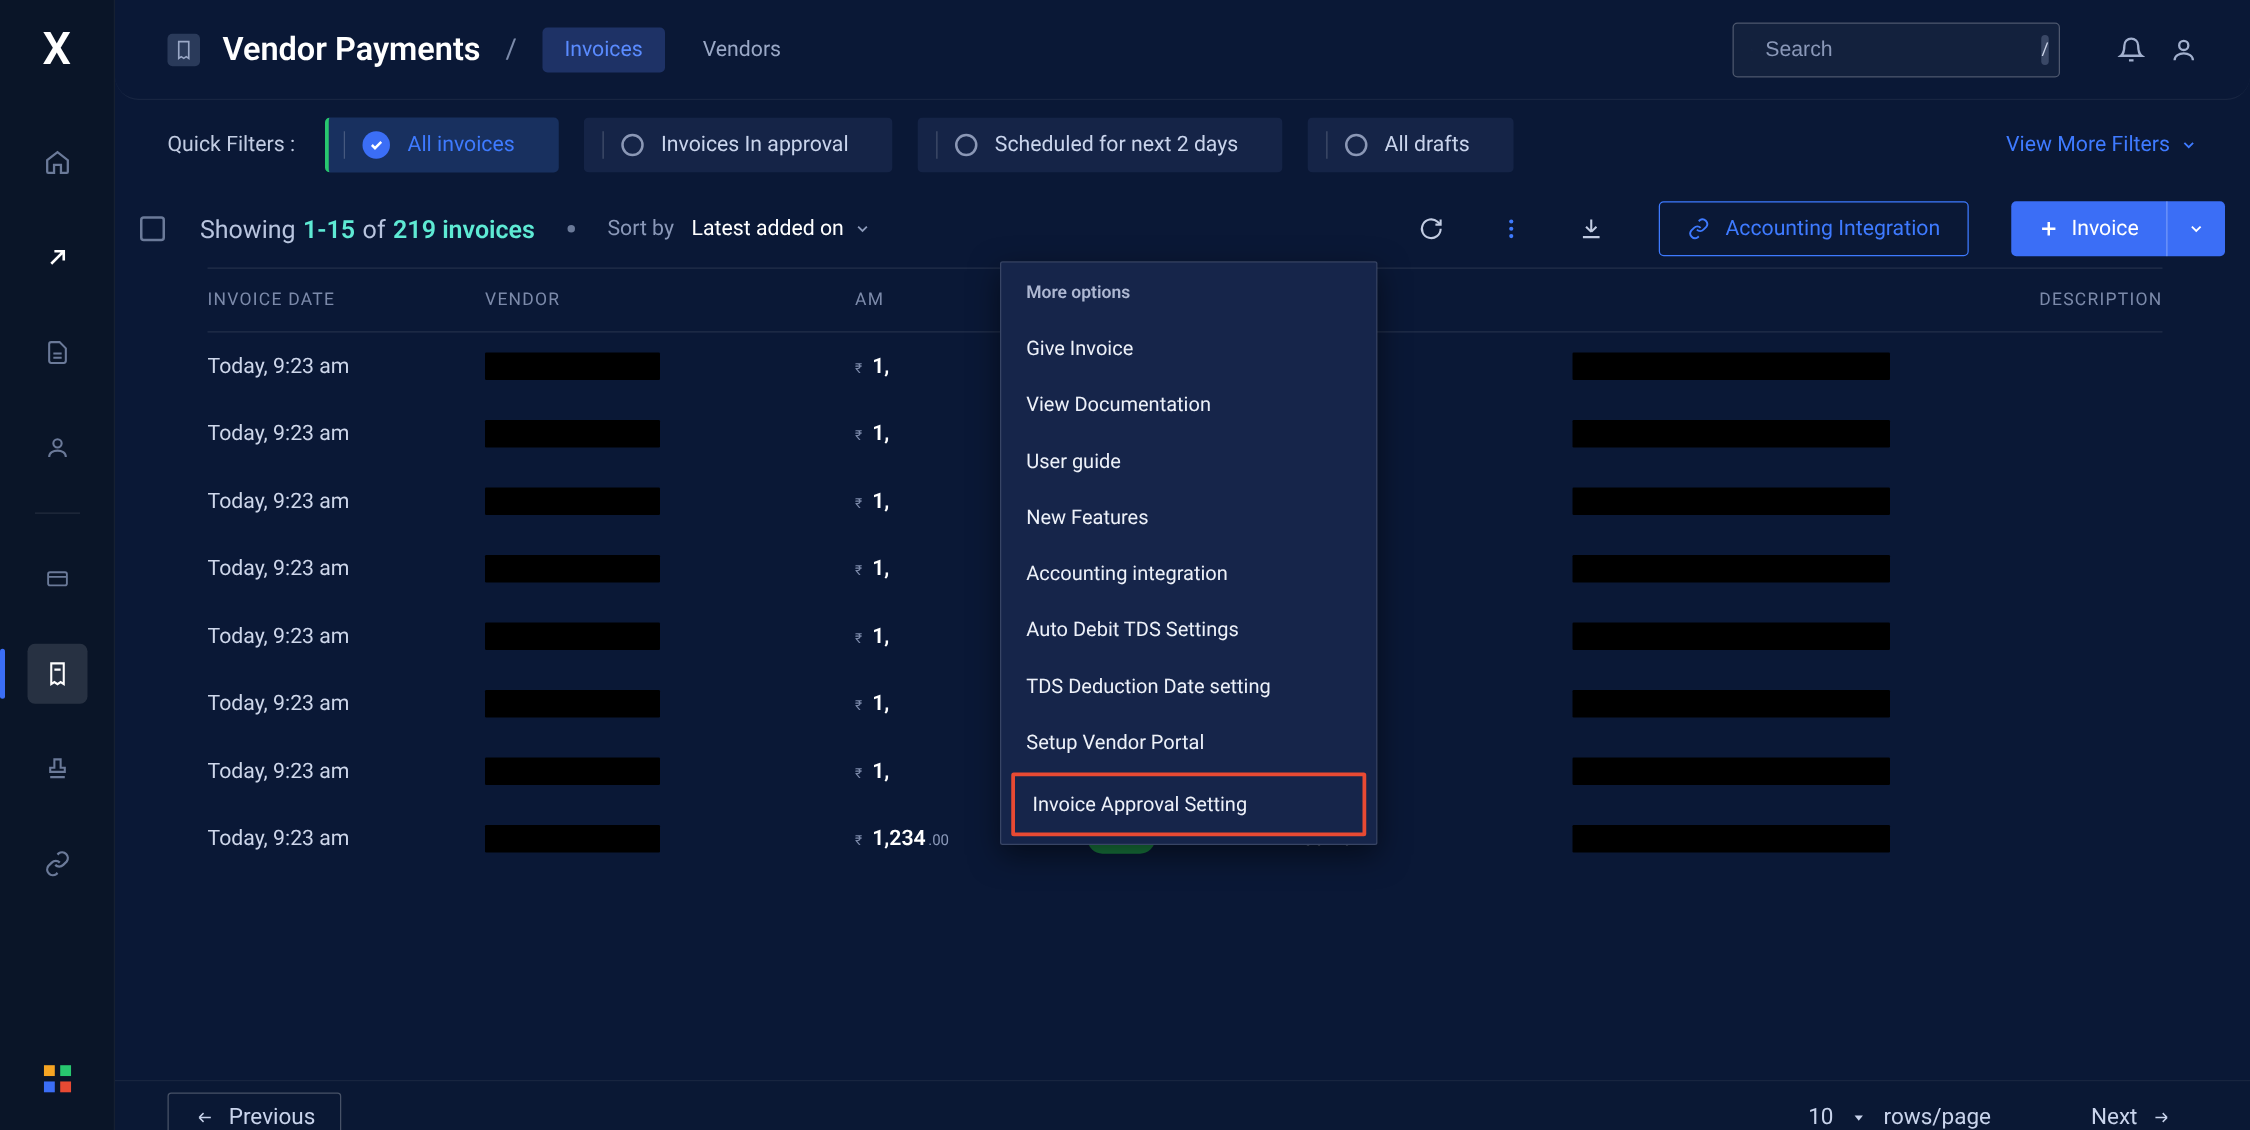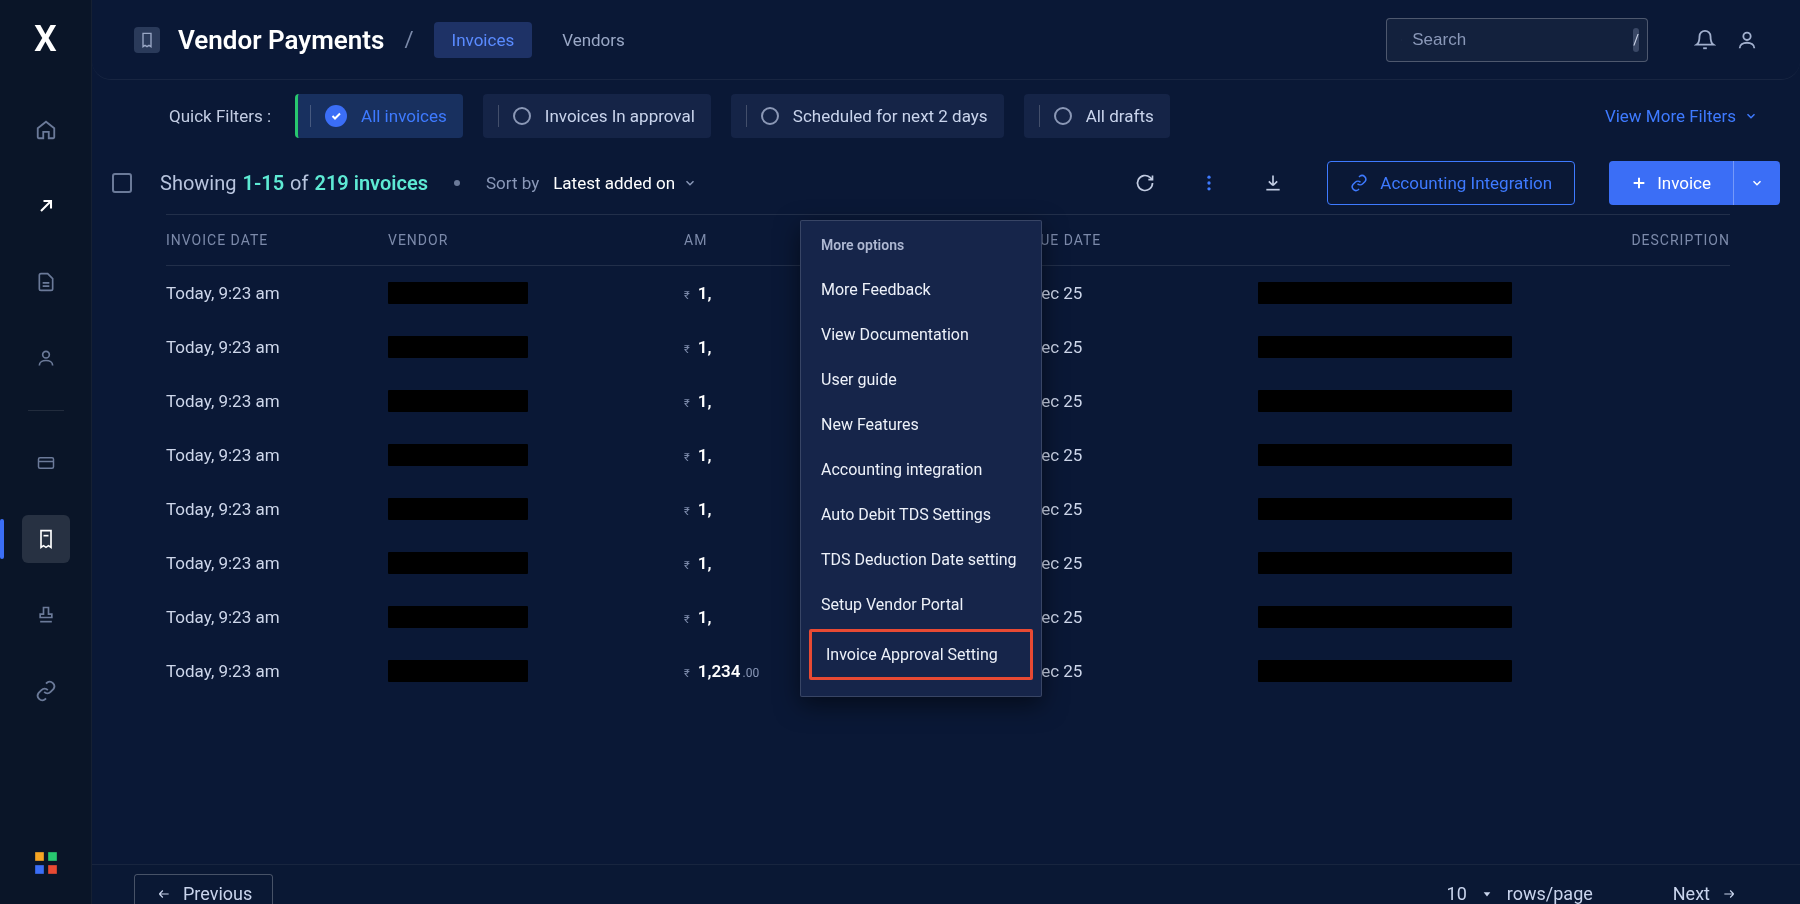--- a/index.html
+++ b/index.html
@@ -148,7 +148,6 @@
     font-size: 17px;
     color: #c2cce2;
     margin-right: 4px;
-    margin-left: 35px;
   }
   .filter-chip {
     height: 44px;

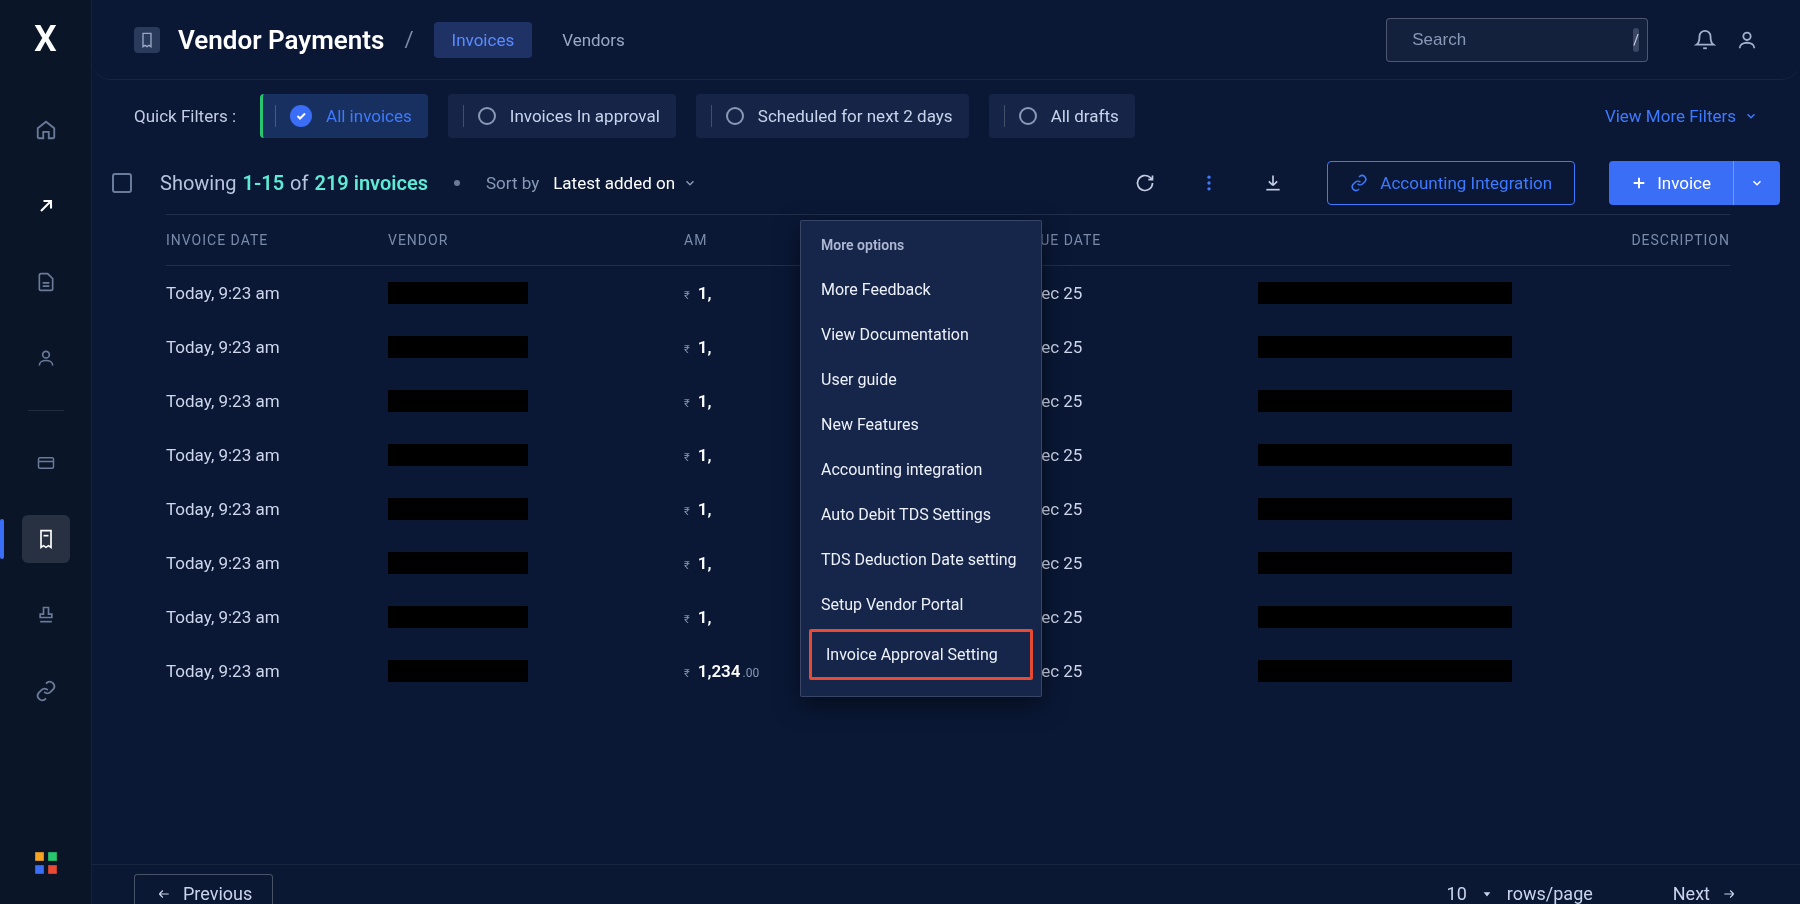--- a/index.html
+++ b/index.html
@@ -151,7 +151,7 @@
   }
   .filter-chip {
     height: 44px;
-    padding: 0 16px 0 12px;
+    padding: 0 35px 0 12px;
     background: #152447;
     border-radius: 4px;
     display: flex; align-items: center;

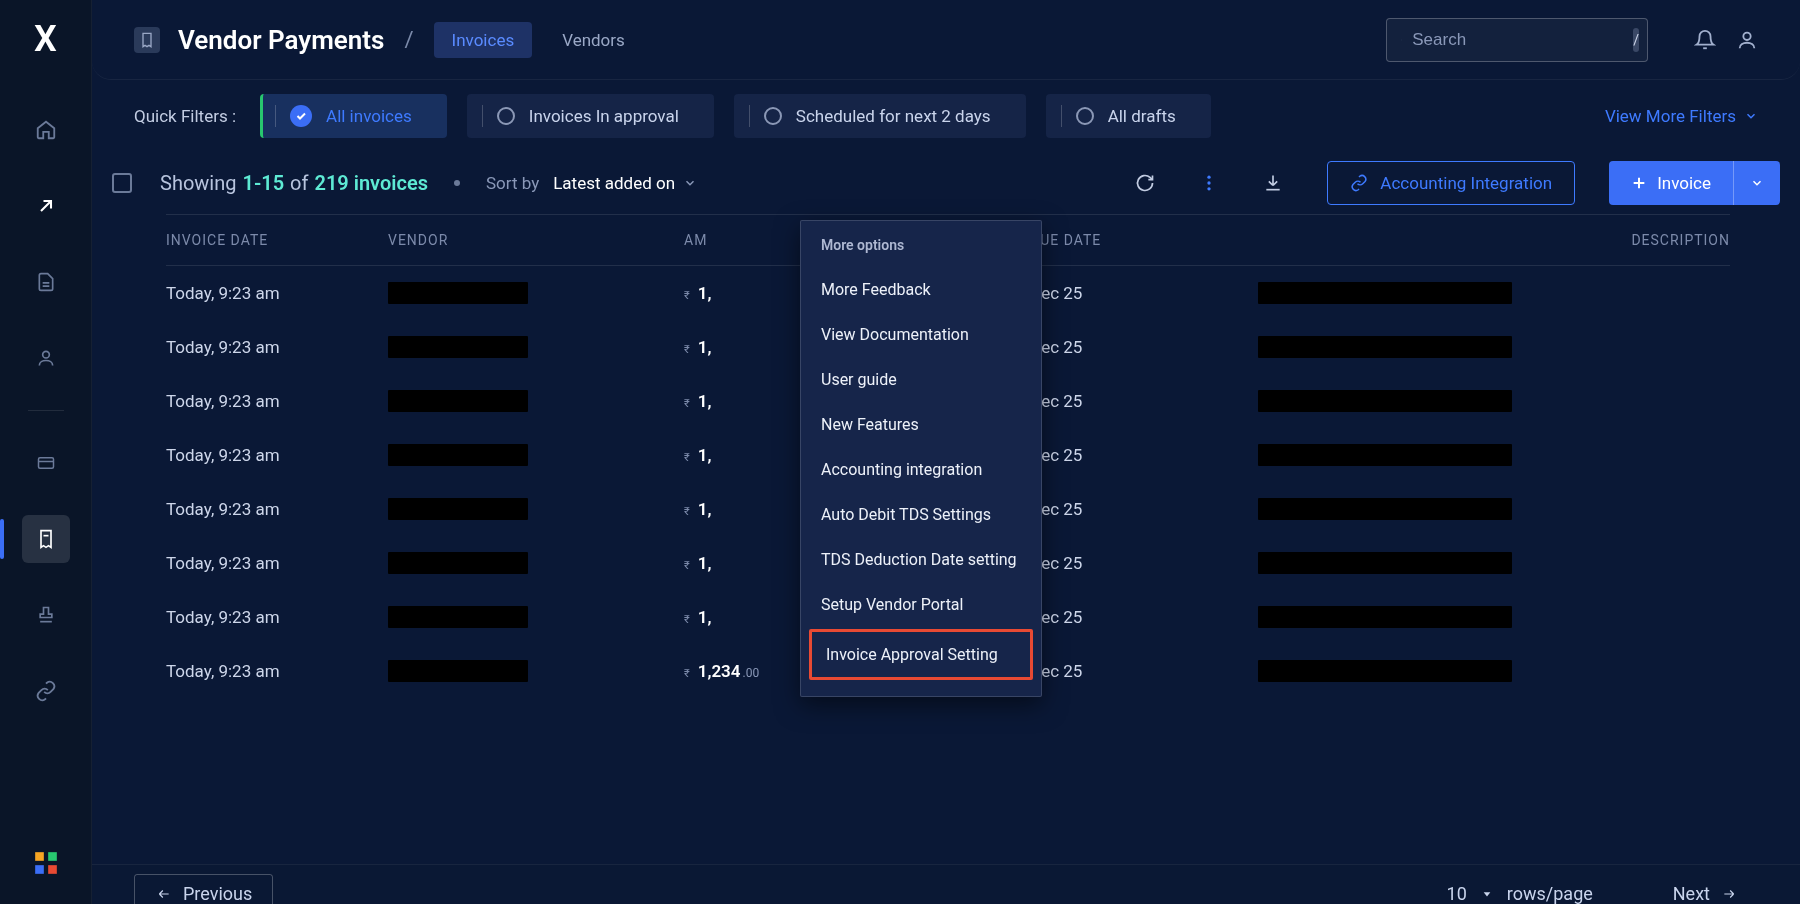--- a/index.html
+++ b/index.html
@@ -299,14 +299,14 @@
   
   .dropdown {
     position: absolute;
-    top: 220px;
+    top: 209px;
     left: 708px;
-    width: 242px;
+    width: 302px;
     background: #16254a;
     border: 1px solid rgba(255,255,255,0.15);
     border-radius: 2px;
     box-shadow: 0 8px 24px rgba(0,0,0,0.5);
-    padding-bottom: 10px;
+    padding-bottom: 0;
     z-index: 10;
   }
   .dropdown-title {

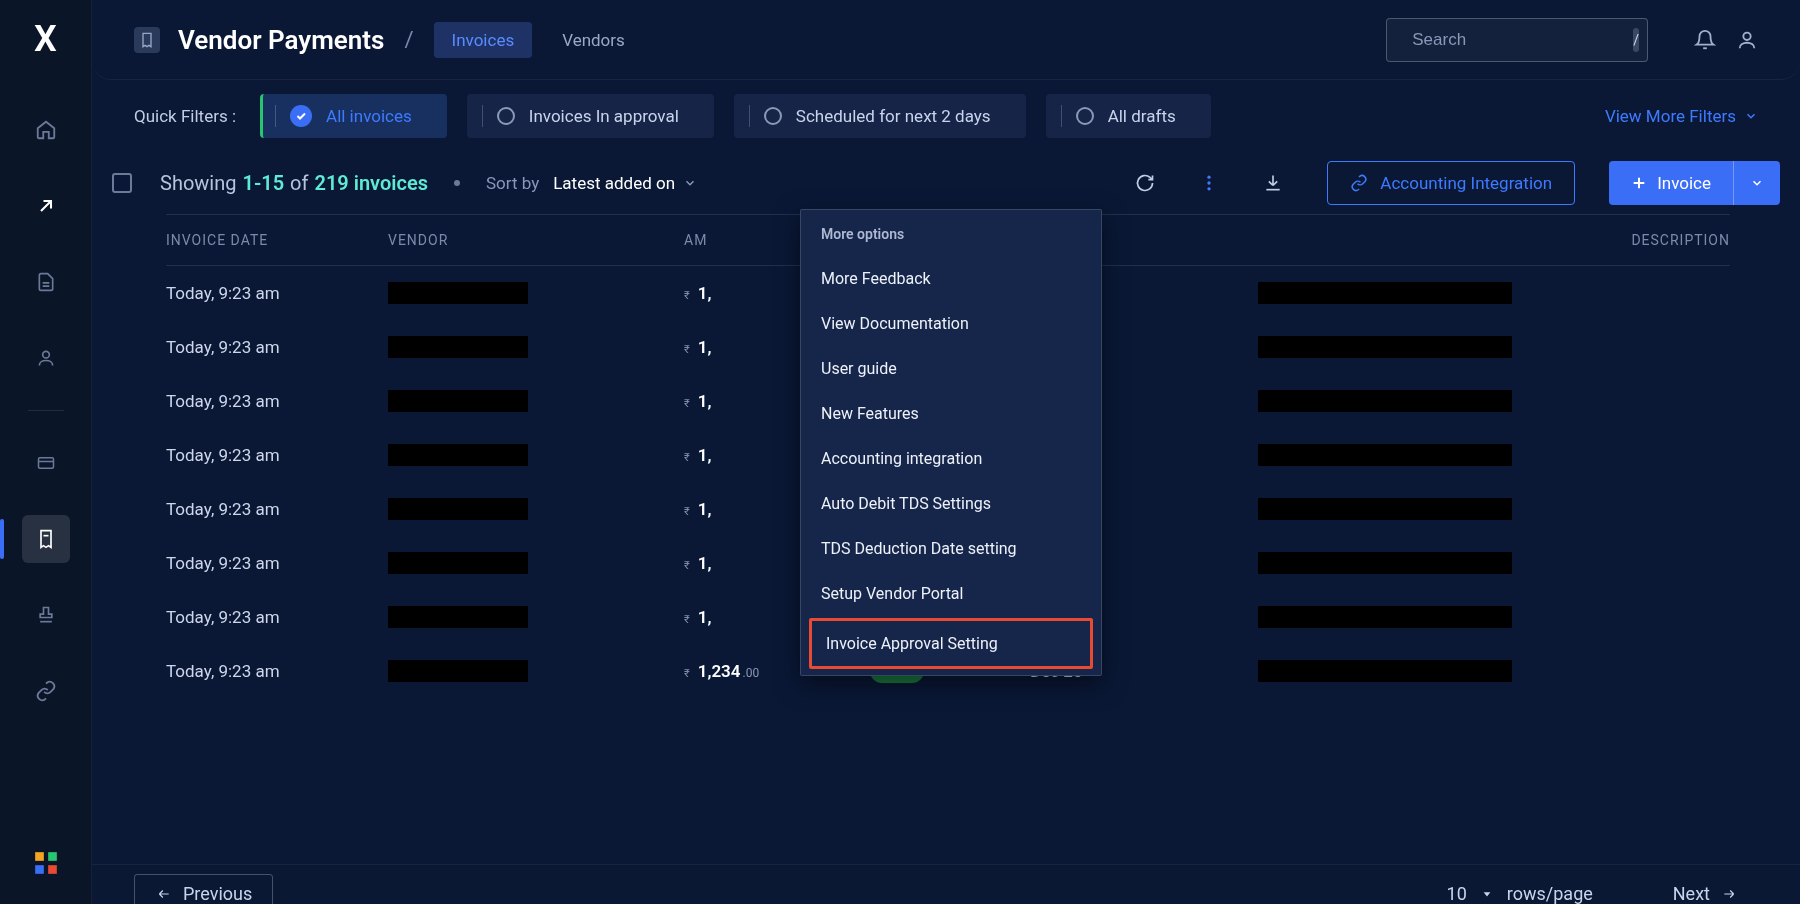--- a/index.html
+++ b/index.html
@@ -712,7 +712,7 @@
 
   <div class="dropdown">
     <div class="dropdown-title">More options</div>
-    <div class="dropdown-item">More Feedback</div>
+    <div class="dropdown-item">Give Invoice</div>
     <div class="dropdown-item">View Documentation</div>
     <div class="dropdown-item">User guide</div>
     <div class="dropdown-item">New Features</div>

